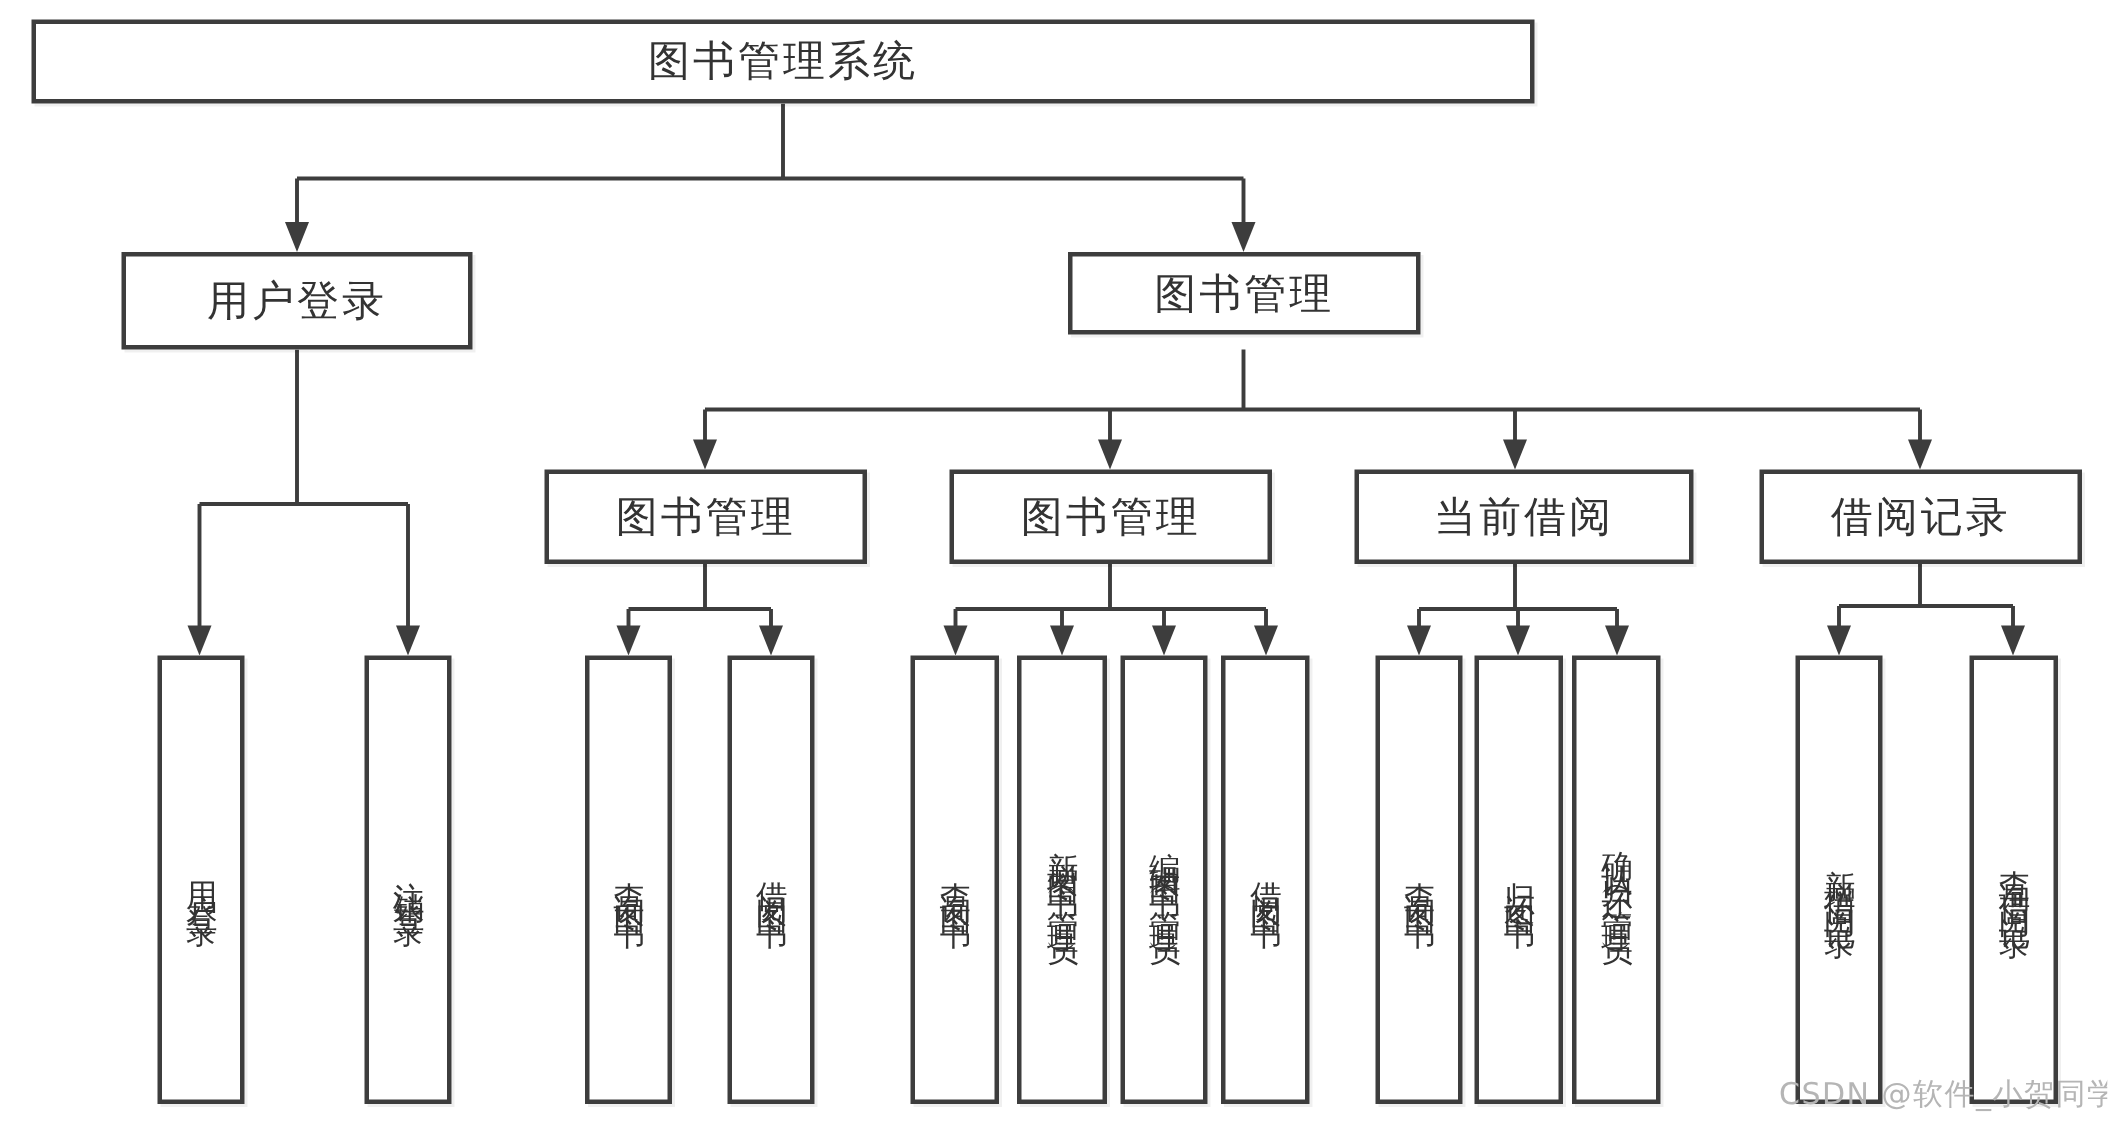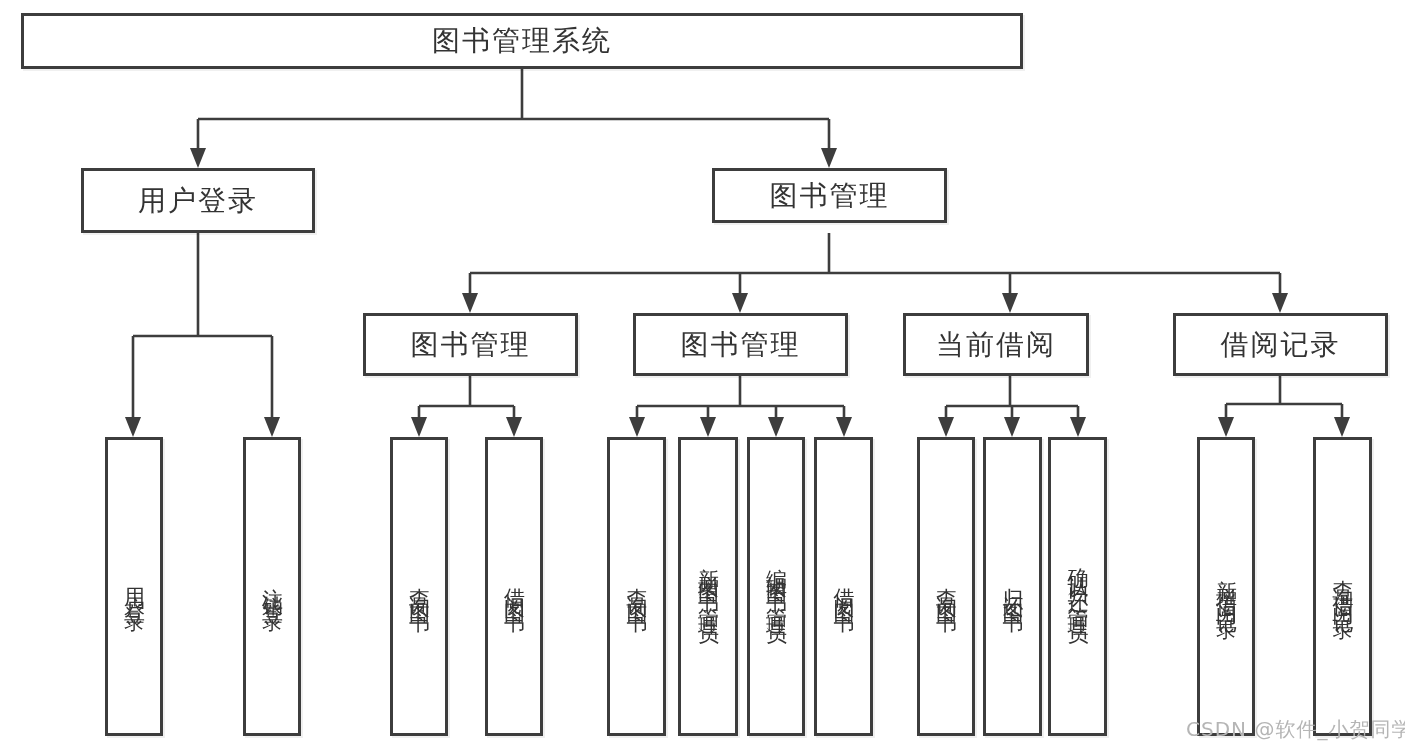--- a/index.html
+++ b/index.html
@@ -124,7 +124,7 @@
   <div class="hbox" style="left:633px; top:313px; width:215px; height:63px;">
     <span>图书管理</span>
   </div>
-  <div class="hbox" style="left:903px; top:313px; width:186px; height:63px;text-align:right;">
+  <div class="hbox" style="left:903px; top:313px; width:226px; height:63px;text-align:right;">
     <span>当前借阅</span>
   </div>
   <div class="hbox" style="left:1173px; top:313px; width:215px; height:63px;">

